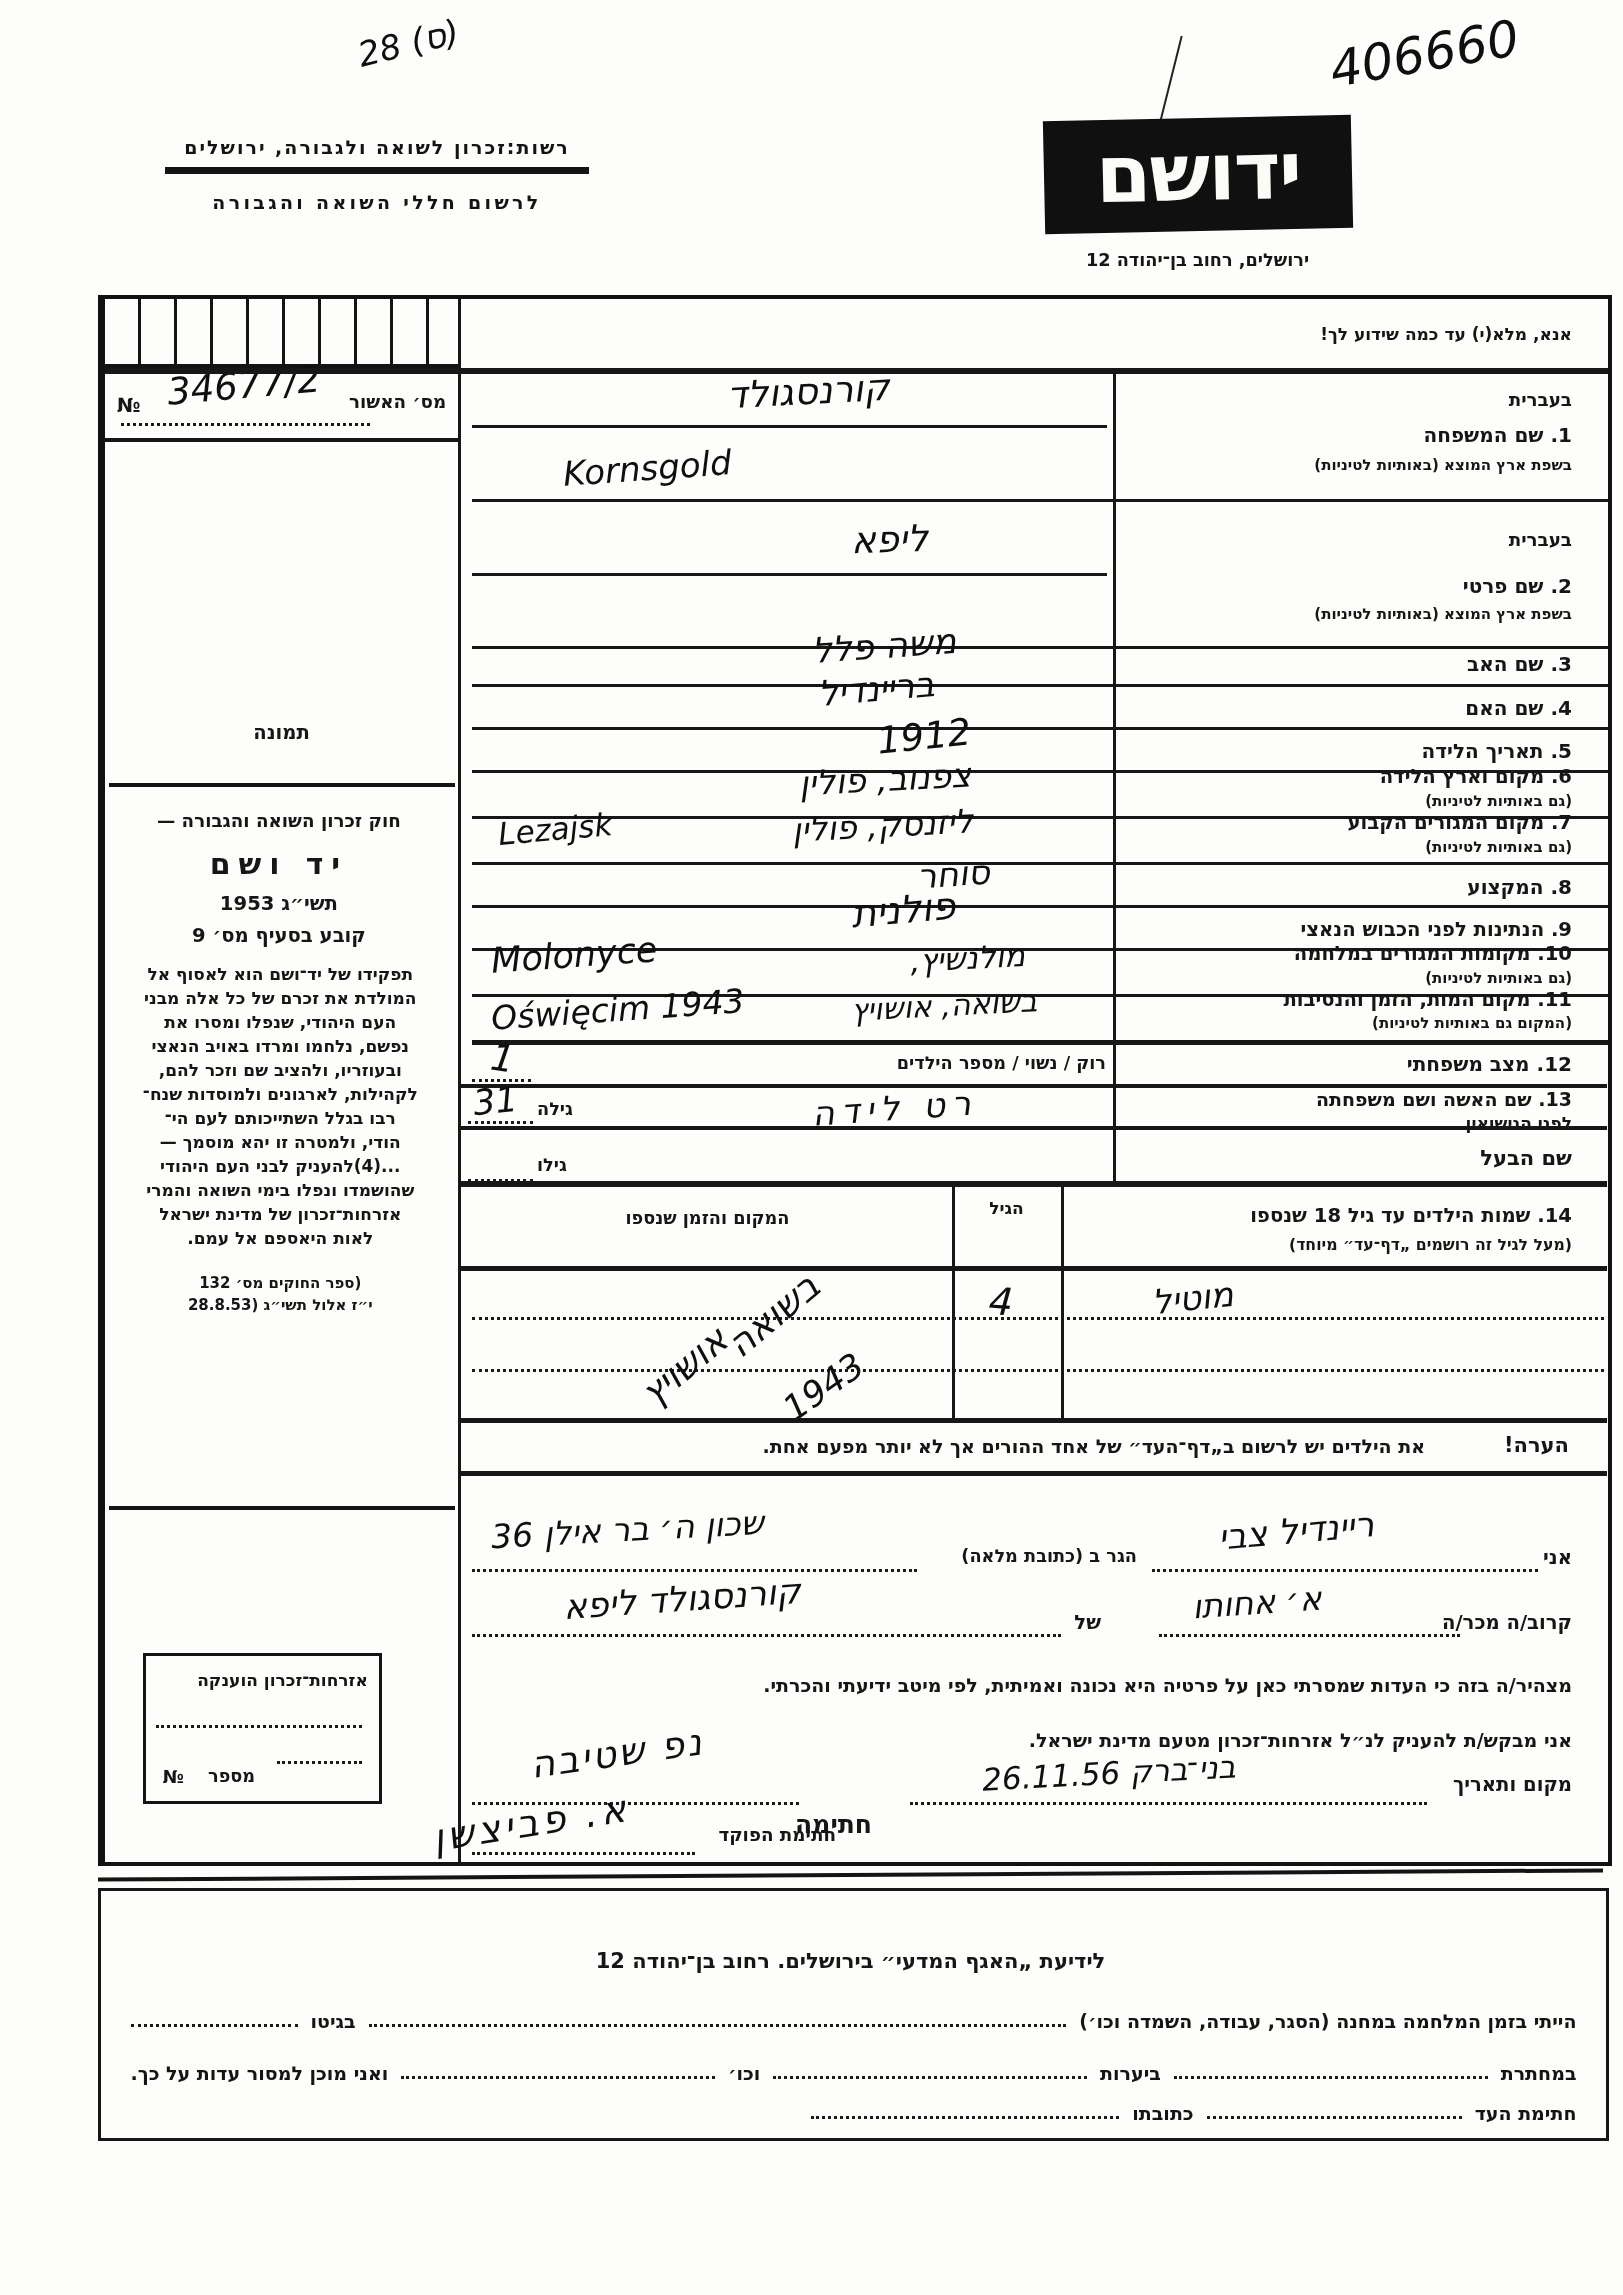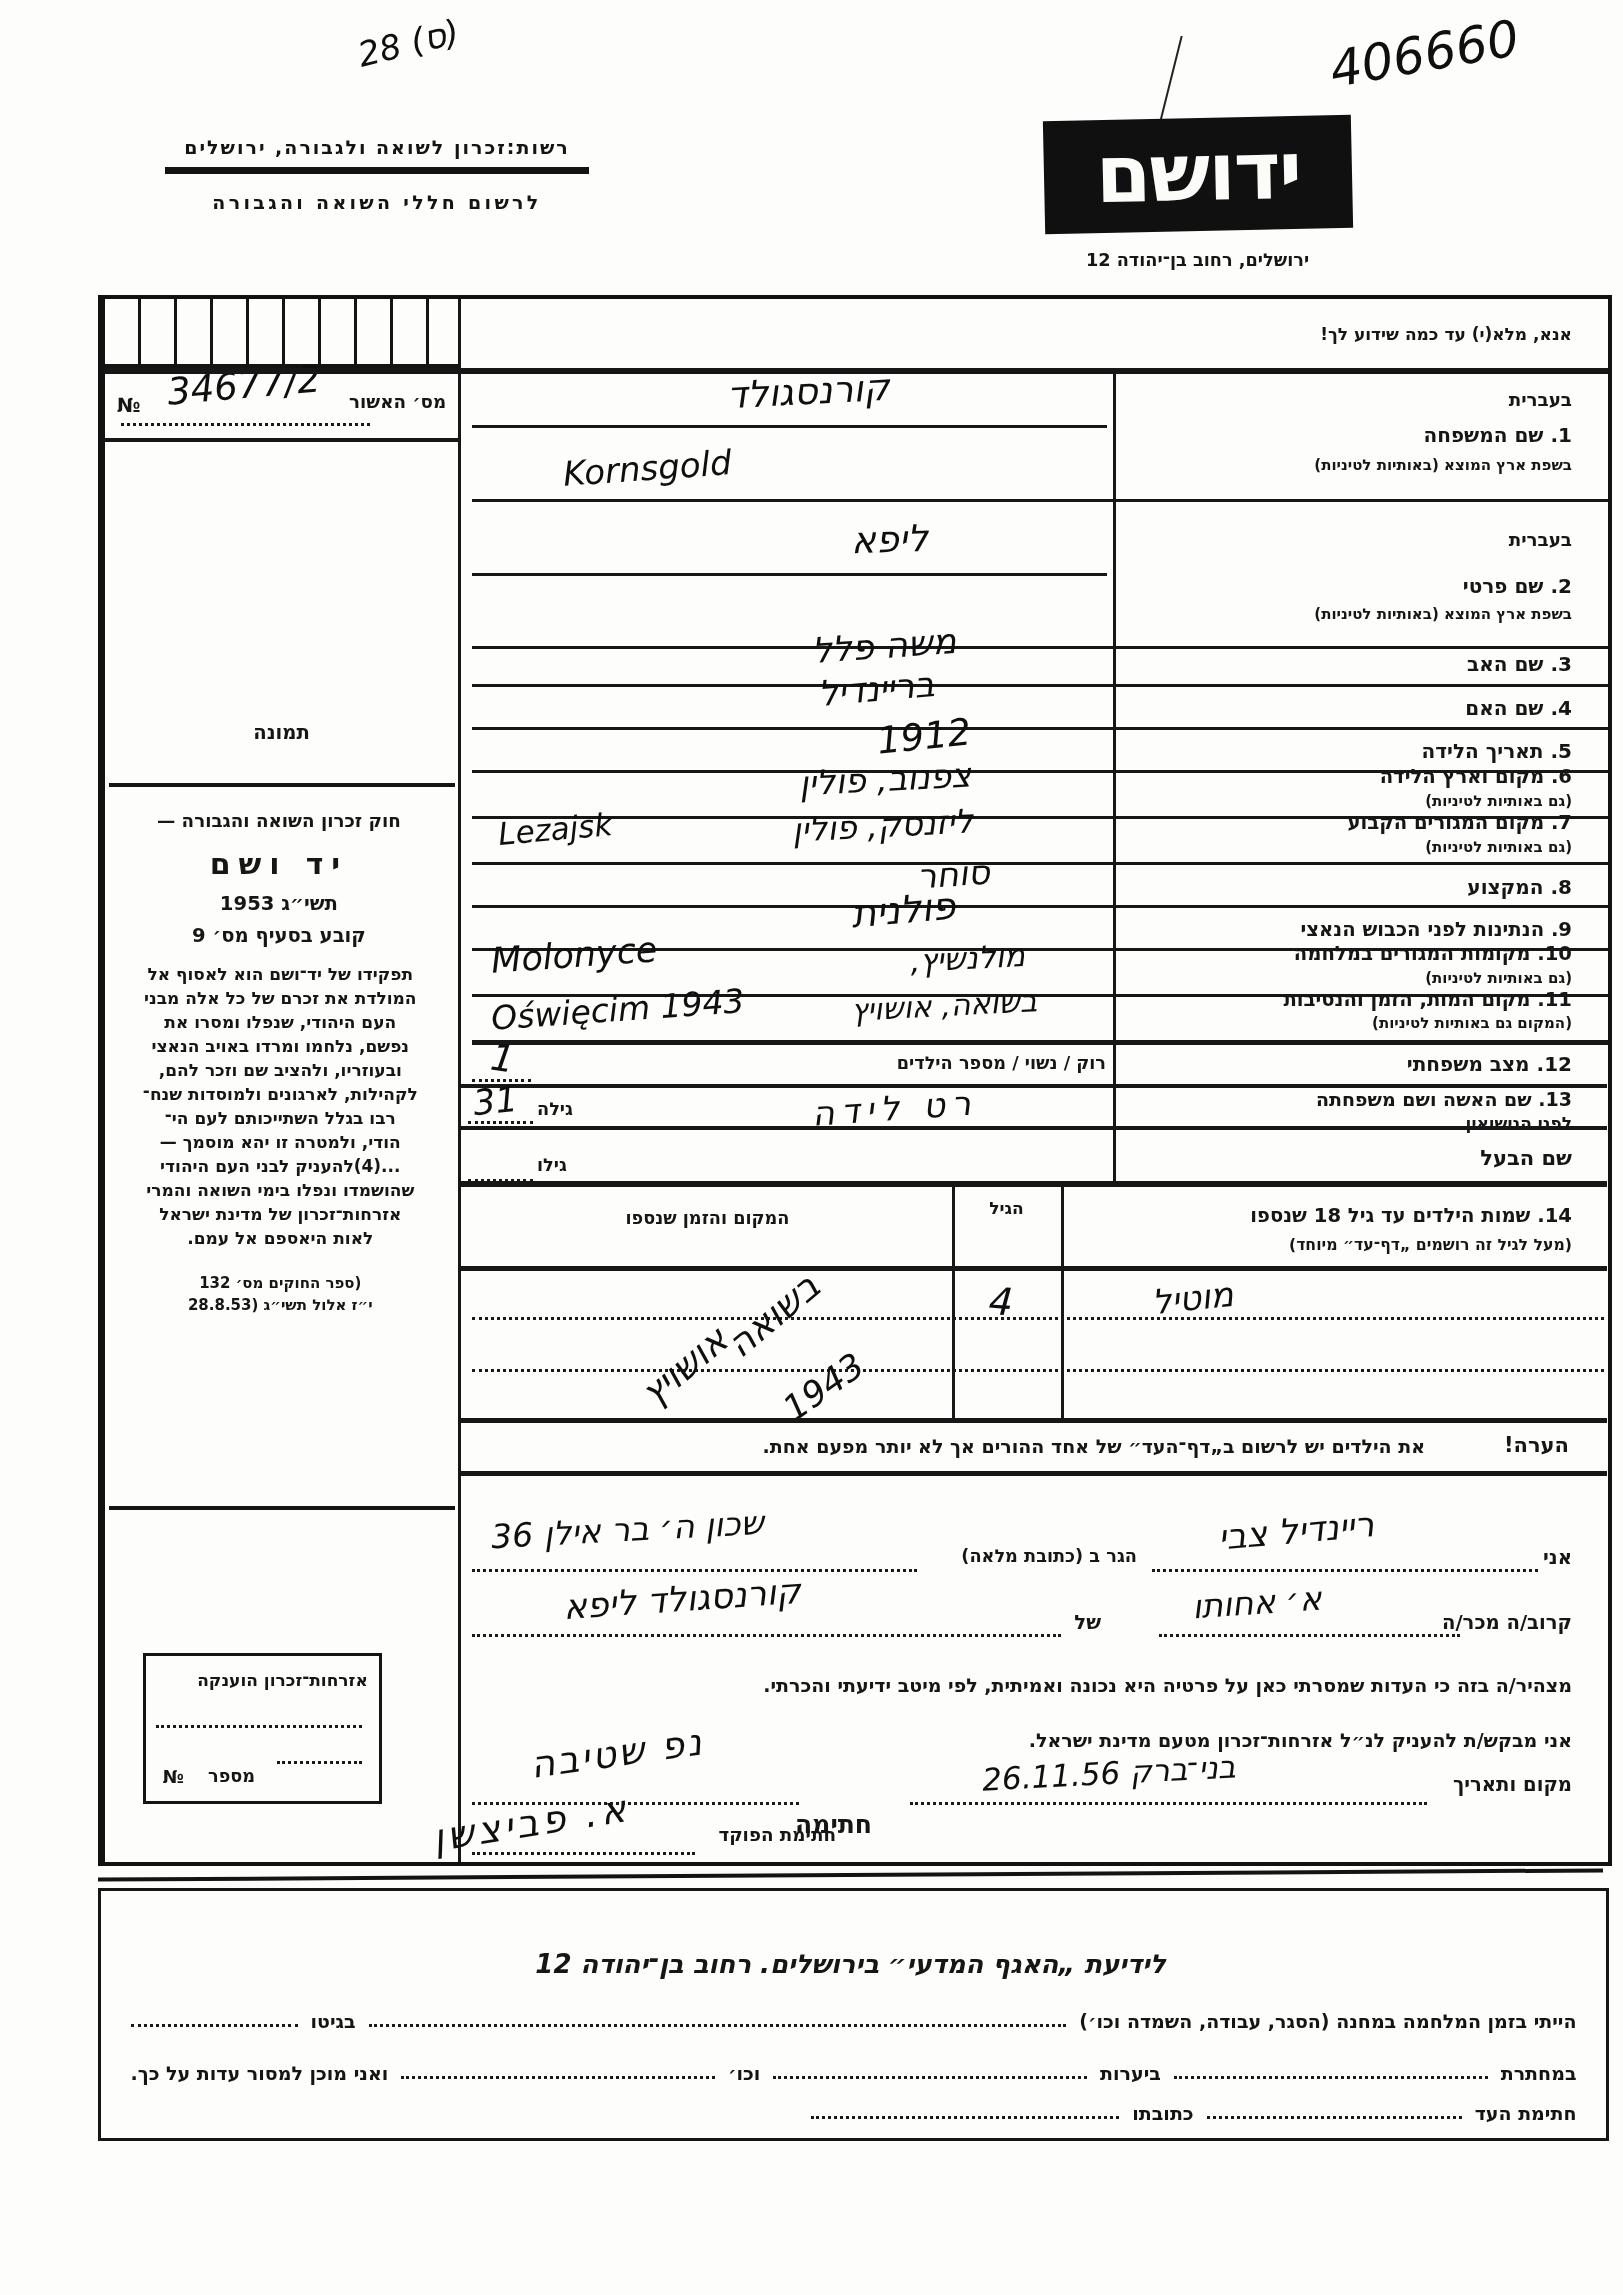--- a/index.html
+++ b/index.html
@@ -232,7 +232,7 @@
 <div class="abs" style="left:98px;top:1873px;width:1505px;height:3.9px;background:#141414;transform:rotate(-0.35deg);"></div>
 
 <div id="bottom-box">
-  <div class="p" style="left:0;top:58px;width:1499px;text-align:center;font-size:26px;position:absolute;font-style:italic;">לידיעת „האגף המדעי״ בירושלים.   רחוב בן־יהודה 12</div>
+  <div class="p" style="left:0;top:58px;width:1499px;text-align:center;font-size:21px;position:absolute;">לידיעת „האגף המדעי״ בירושלים.   רחוב בן־יהודה 12</div>
 
   <div class="brow" style="top:119px;">
     <span>הייתי בזמן המלחמה במחנה (הסגר, עבודה, השמדה וכו׳)</span>

